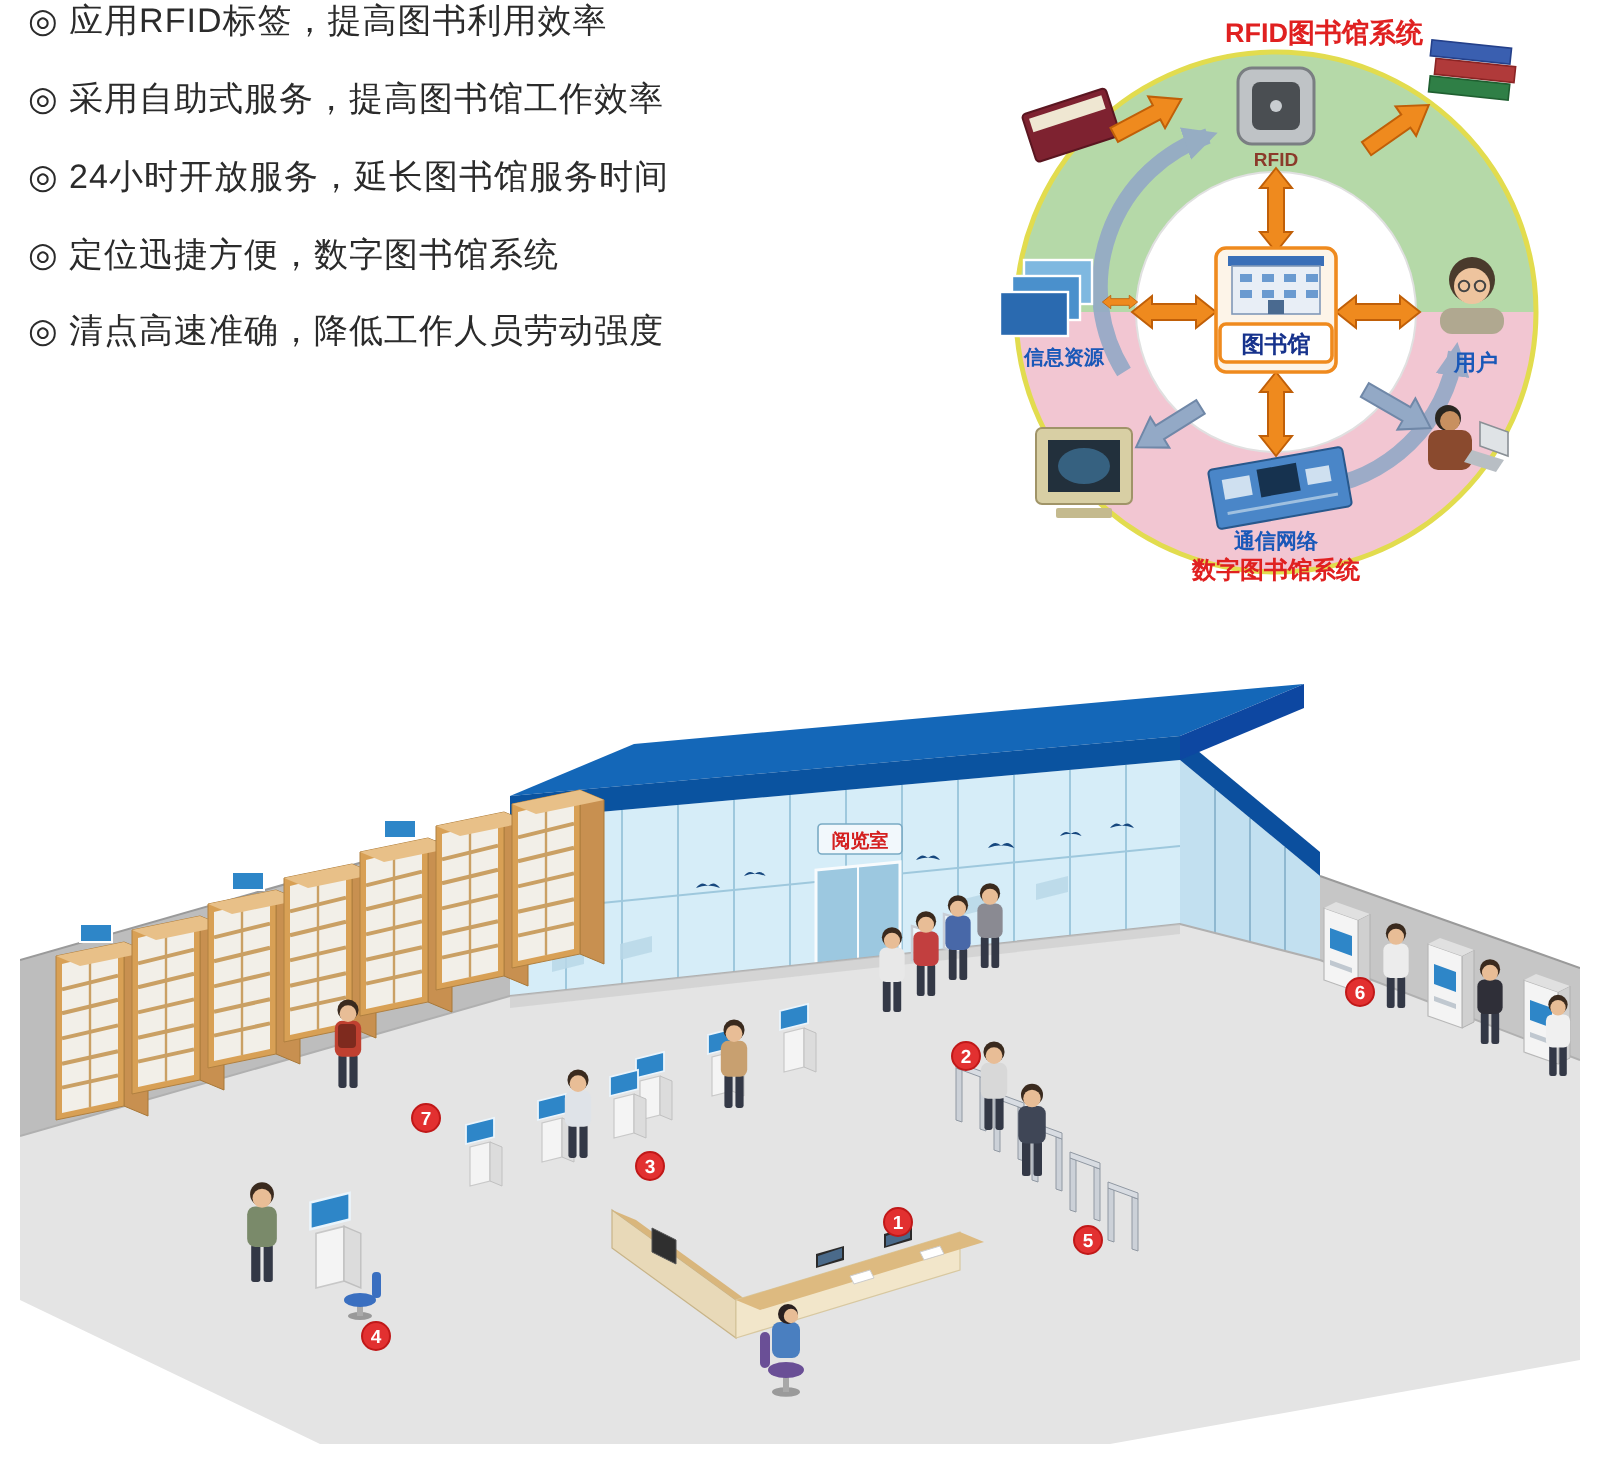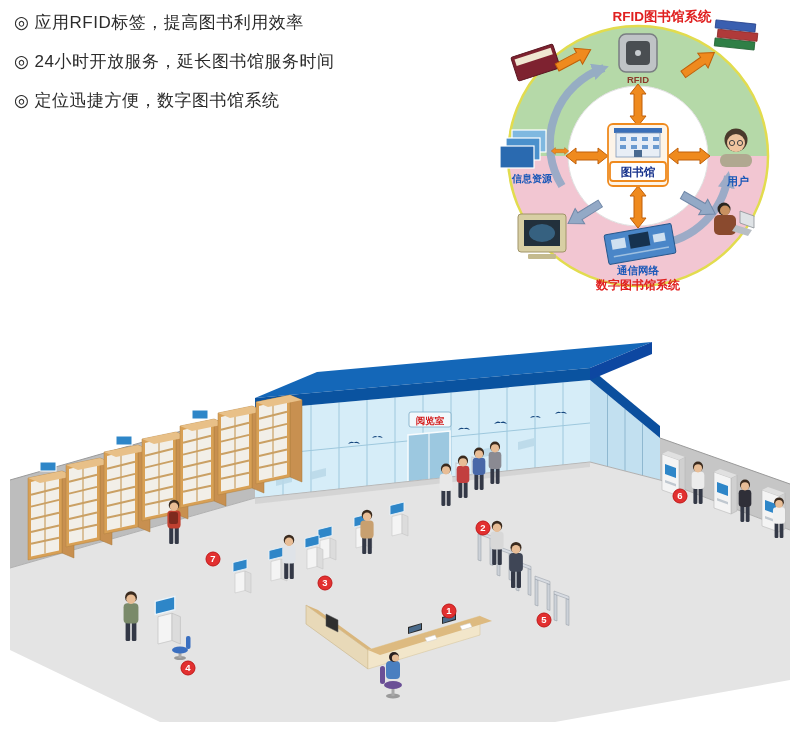--- a/index.html
+++ b/index.html
@@ -5,7 +5,7 @@
   html,body{margin:0;padding:0;background:#fff;}
   .page{position:relative;width:800px;height:737px;background:#ffffff;overflow:hidden;
         font-family:"Liberation Sans","DejaVu Sans",sans-serif;}
-  .benefits{position:absolute;left:14px;top:14px;margin:0;padding:0;list-style:none;
+  .benefits{position:absolute;left:14px;top:2px;margin:0;padding:0;list-style:none;
             font-size:17px;color:#2b2b2b;letter-spacing:0.5px;}
   .benefits li{margin-bottom:21px;white-space:nowrap;line-height:1.05;}
   .diagram{position:absolute;left:492px;top:4px;width:292px;height:292px;}

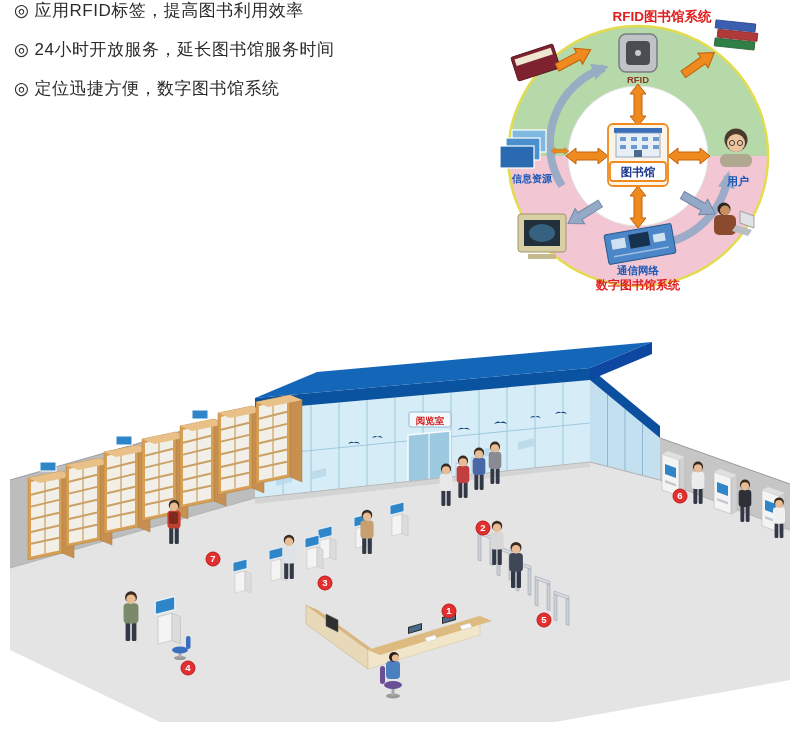--- a/index.html
+++ b/index.html
@@ -20,6 +20,7 @@
 
   <ul class="benefits">
     <li>◎ 应用RFID标签，提高图书利用效率</li>
+    <li>◎ 采用自助式服务，提高图书馆工作效率</li>
     <li>◎ 24小时开放服务，延长图书馆服务时间</li>
     <li>◎ 定位迅捷方便，数字图书馆系统</li>
   </ul>

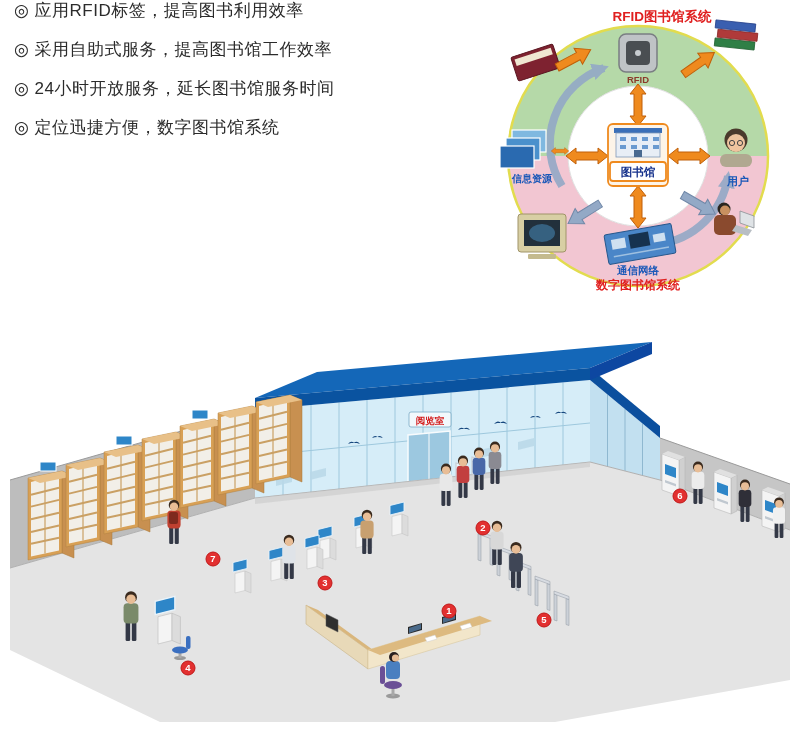--- a/index.html
+++ b/index.html
@@ -23,6 +23,7 @@
     <li>◎ 采用自助式服务，提高图书馆工作效率</li>
     <li>◎ 24小时开放服务，延长图书馆服务时间</li>
     <li>◎ 定位迅捷方便，数字图书馆系统</li>
+    <li>◎ 清点高速准确，降低工作人员劳动强度</li>
   </ul>
 
   <div class="diagram">

